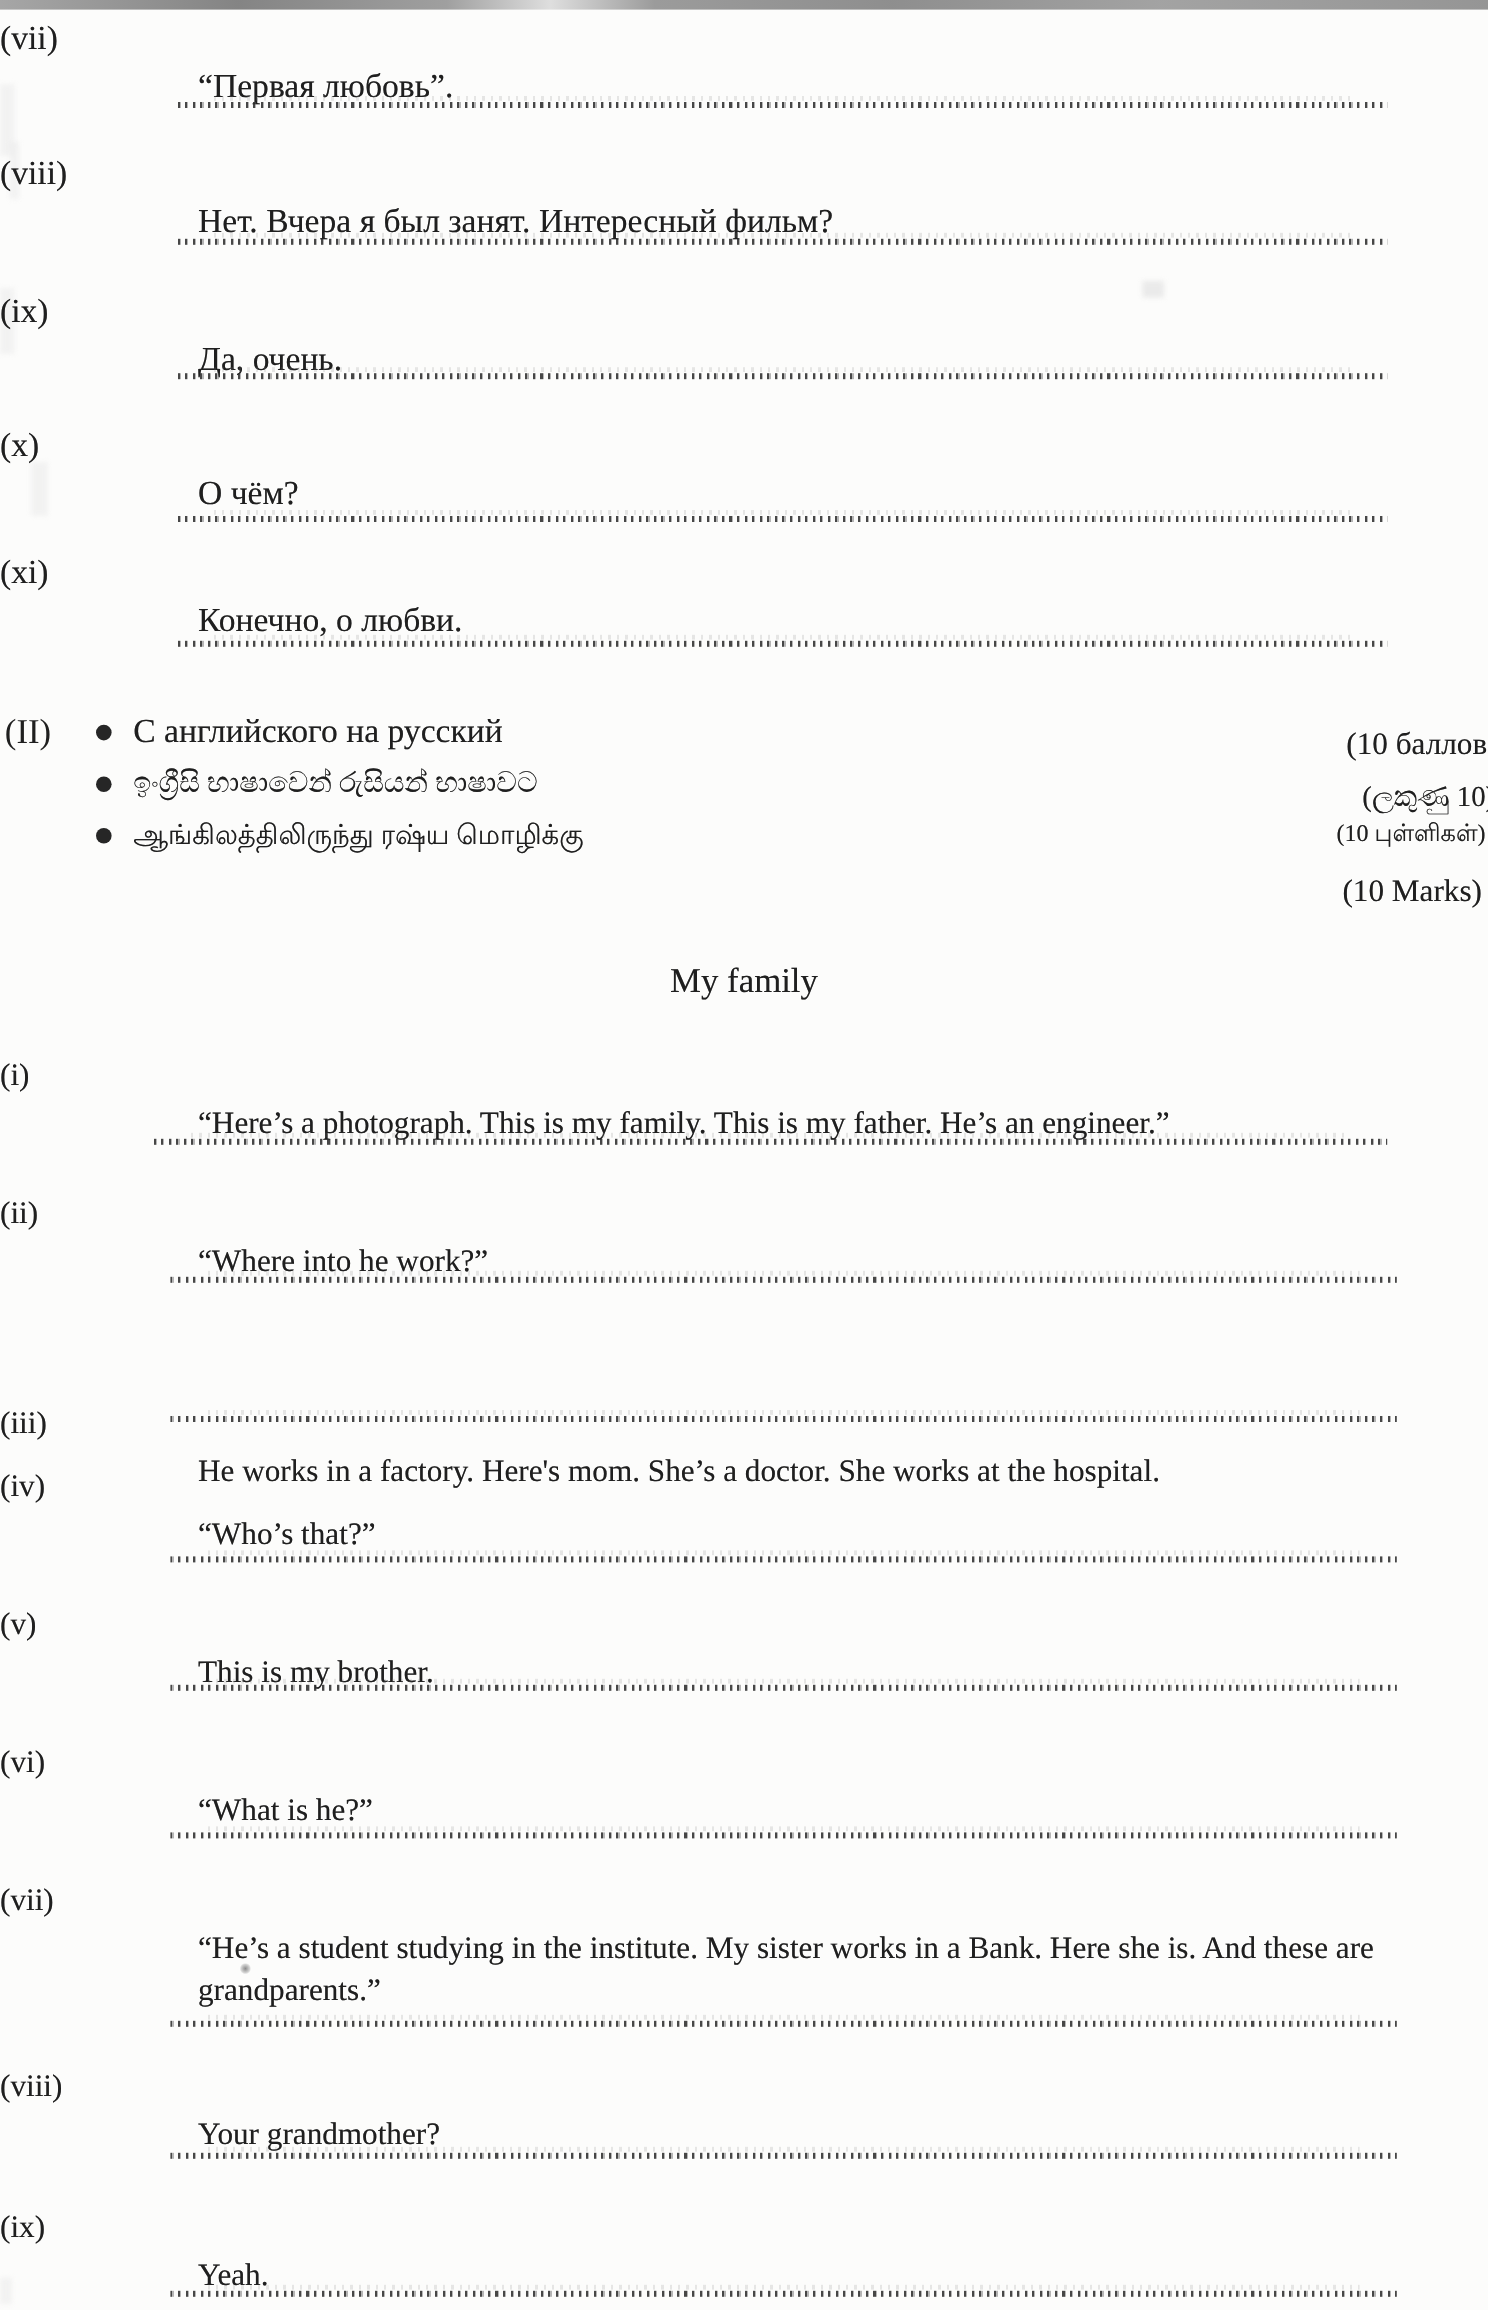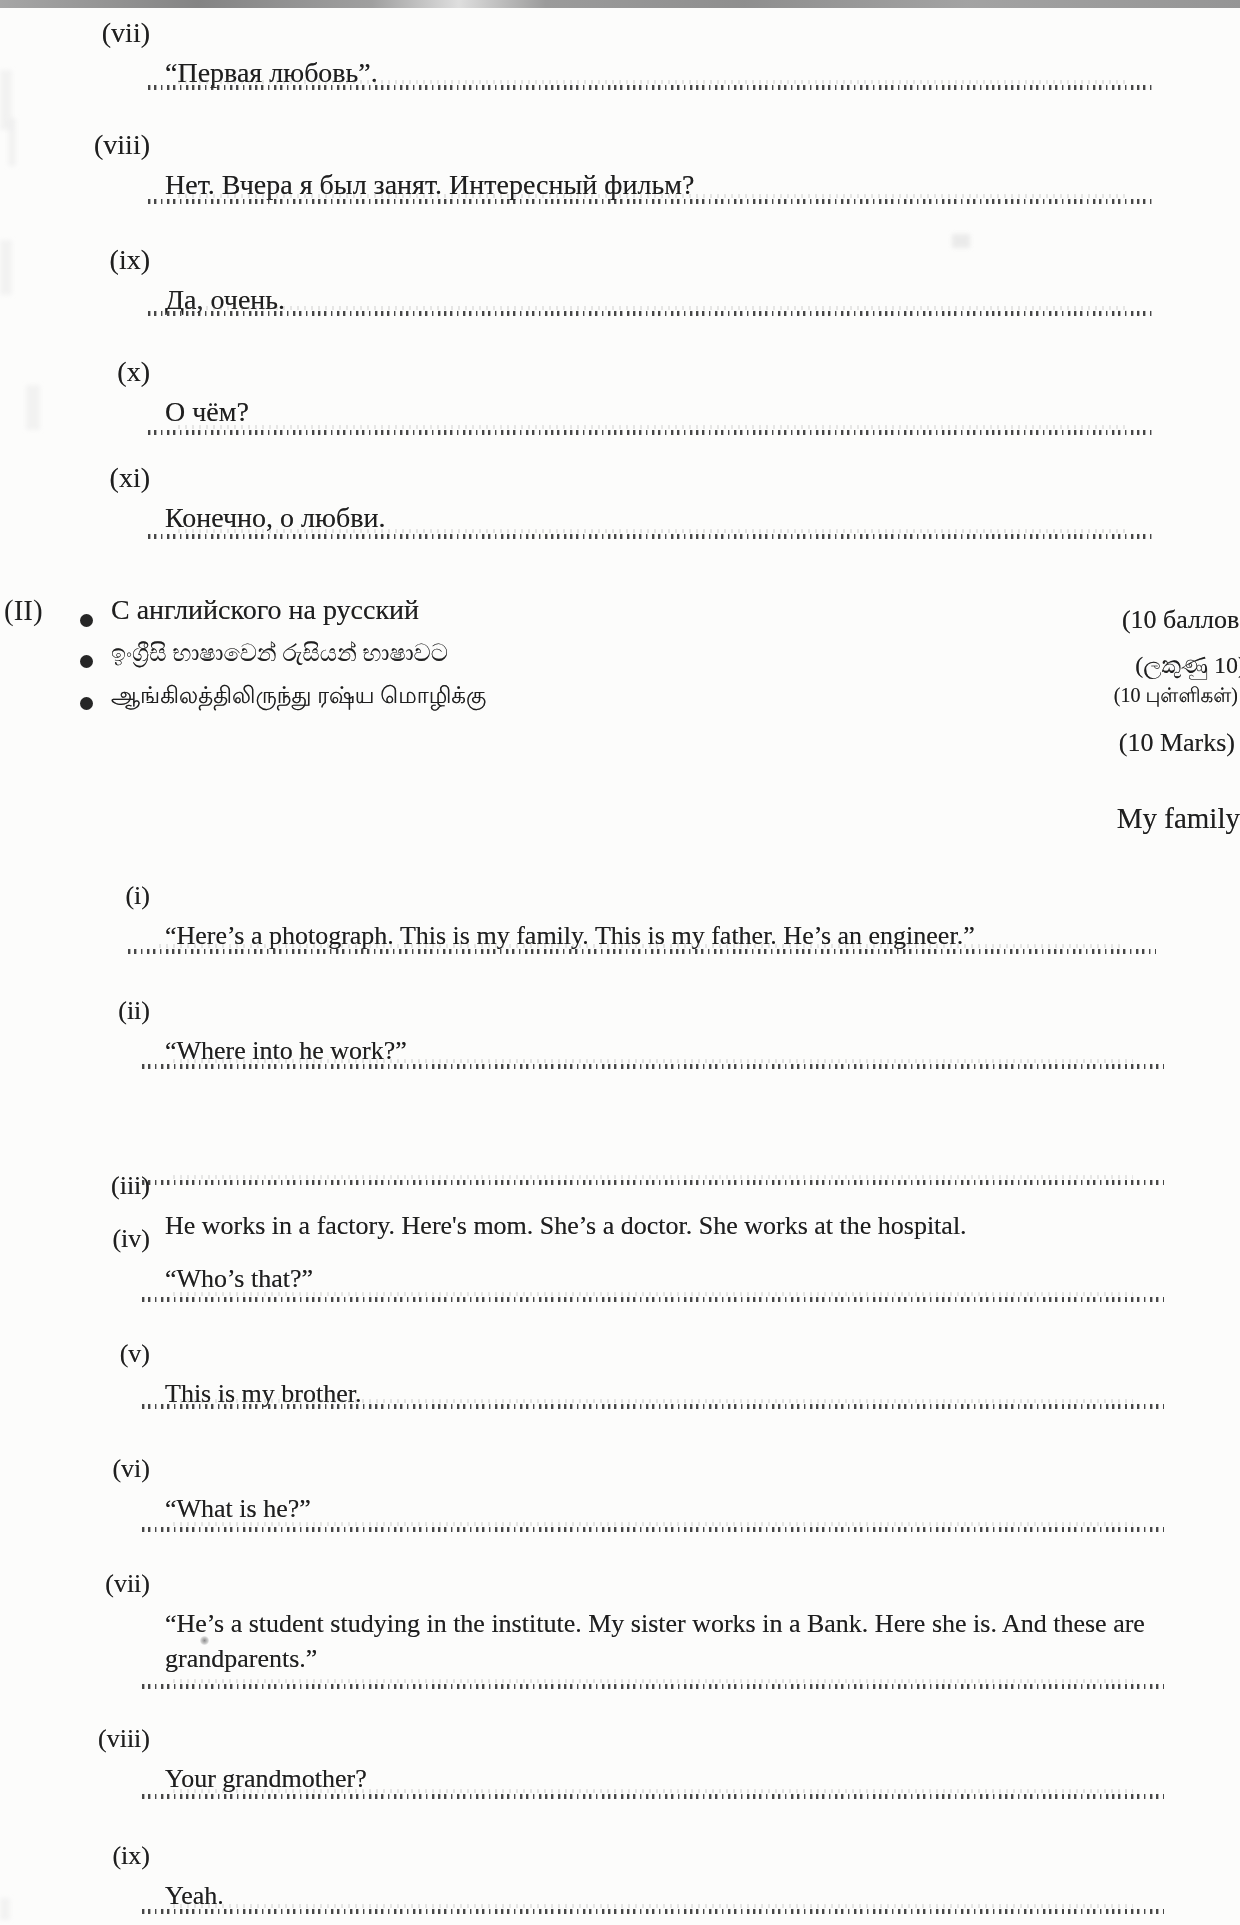--- a/index.html
+++ b/index.html
@@ -25,7 +25,7 @@
     font-size:28px;line-height:34px;z-index:2;
     text-shadow:0 0 .4px rgba(30,30,30,.55);
   }
-  .row .lbl{flex:0 0 150px;text-align:right;}
+  .row .lbl{flex:0 0 150px;text-align:left;}
   .row .txt{margin-left:15px;max-width:985px;margin-top:40px;}
   .row.p2{font-size:26px;line-height:35px;}
 

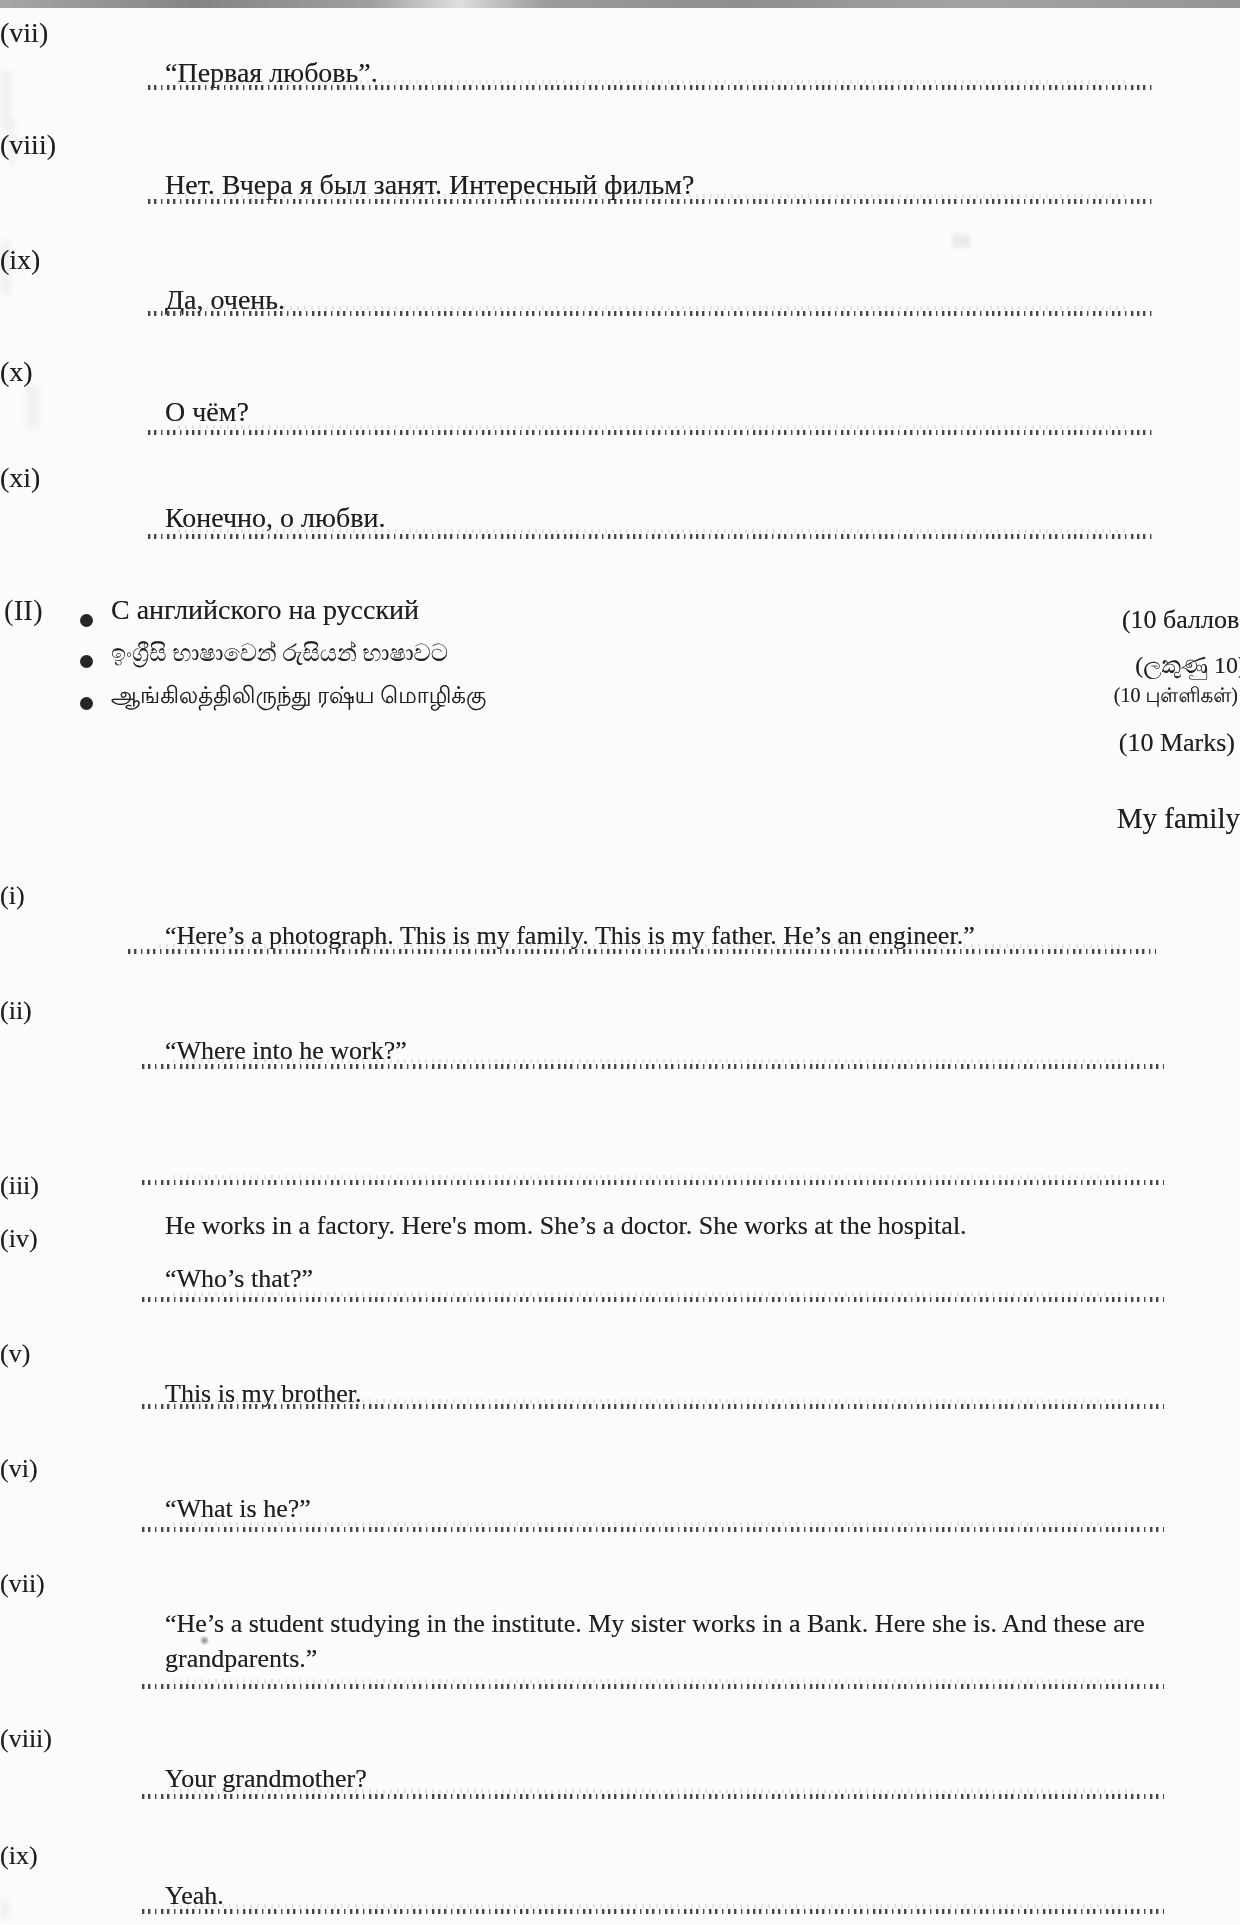--- a/index.html
+++ b/index.html
@@ -43,7 +43,7 @@
 
   
   .plabel{position:absolute;left:4px;font-size:29px;line-height:34px;z-index:2;}
-  .bullet-row{position:absolute;left:80px;display:flex;align-items:flex-end;gap:18px;z-index:2;
+  .bullet-row{position:absolute;left:80px;display:flex;align-items:center;gap:18px;z-index:2;
     text-shadow:0 0 .4px rgba(30,30,30,.55);}
   .bullet{width:13px;height:13px;border-radius:50%;background:#262626;flex:0 0 13px;}
   .marks{position:absolute;font-size:26px;line-height:32px;white-space:nowrap;z-index:2;

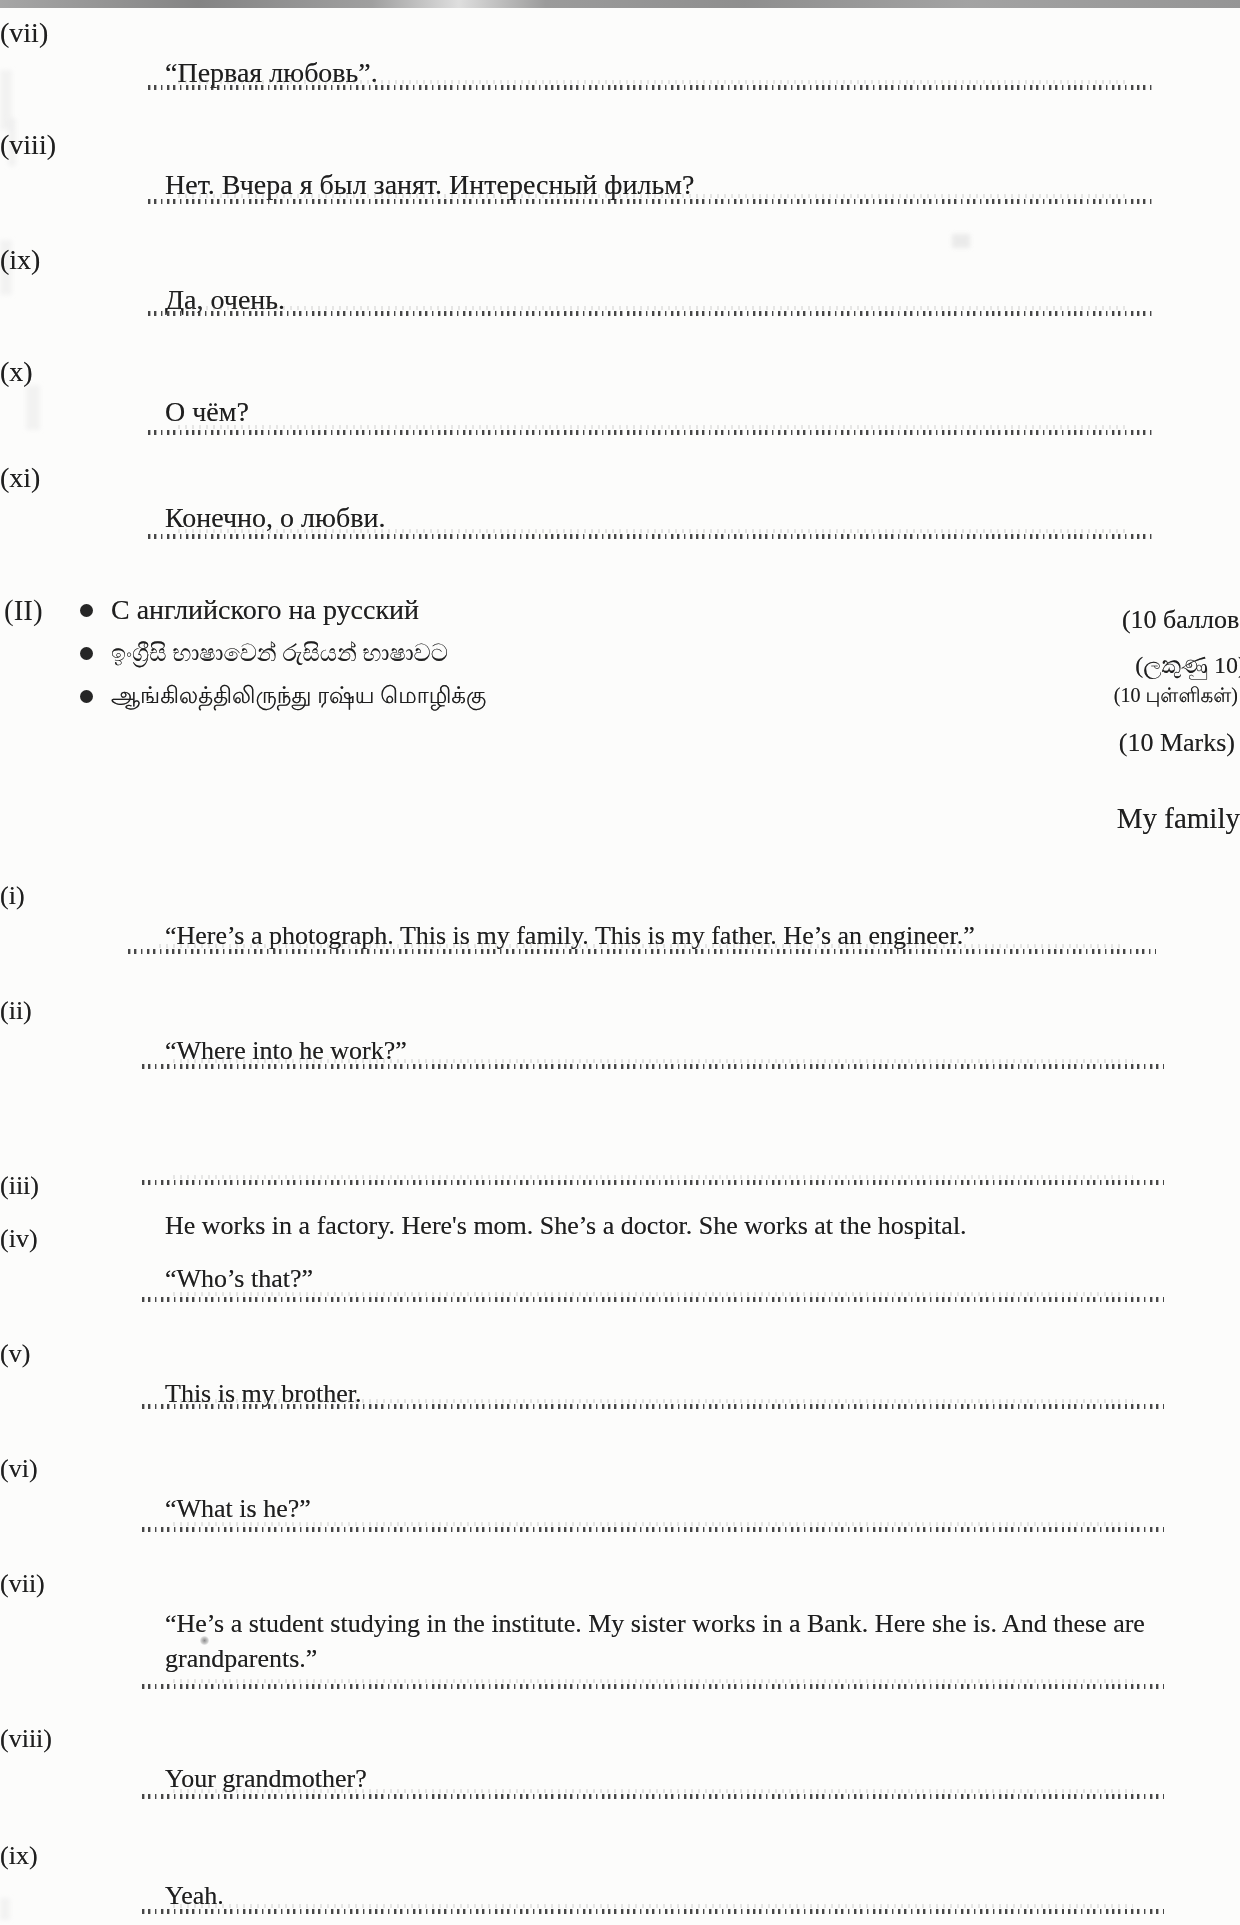--- a/index.html
+++ b/index.html
@@ -48,7 +48,7 @@
   .bullet{width:13px;height:13px;border-radius:50%;background:#262626;flex:0 0 13px;}
   .marks{position:absolute;font-size:26px;line-height:32px;white-space:nowrap;z-index:2;
     text-shadow:0 0 .4px rgba(30,30,30,.55);}
-  .title{position:absolute;left:0;width:1240px;text-align:right;font-size:29px;line-height:34px;z-index:2;
+  .title{position:absolute;left:0;width:1240px;text-align:center;font-size:29px;line-height:34px;z-index:2;
     text-shadow:0 0 .4px rgba(30,30,30,.55);}
 
   

